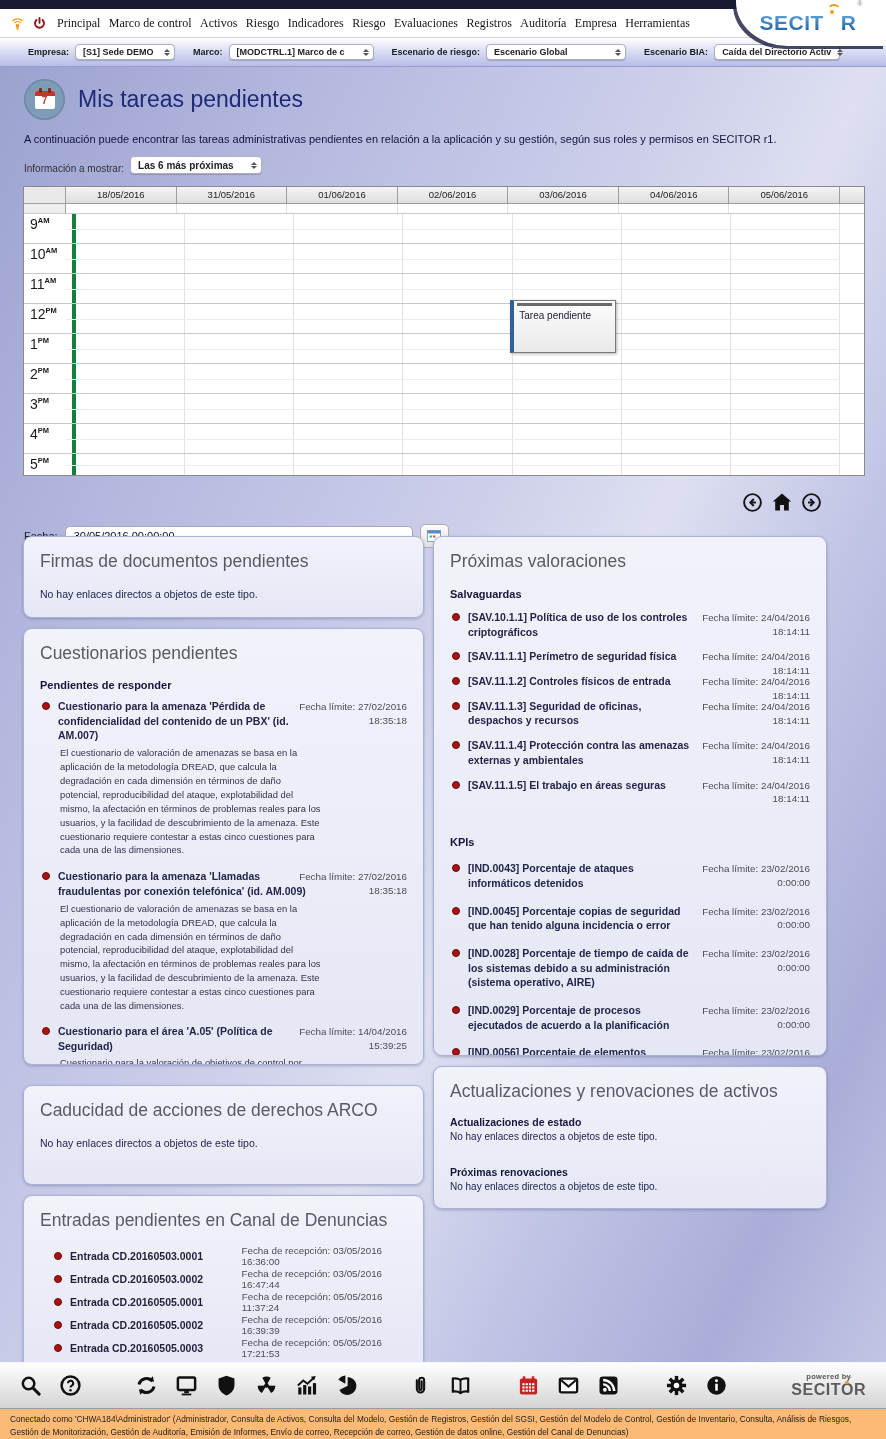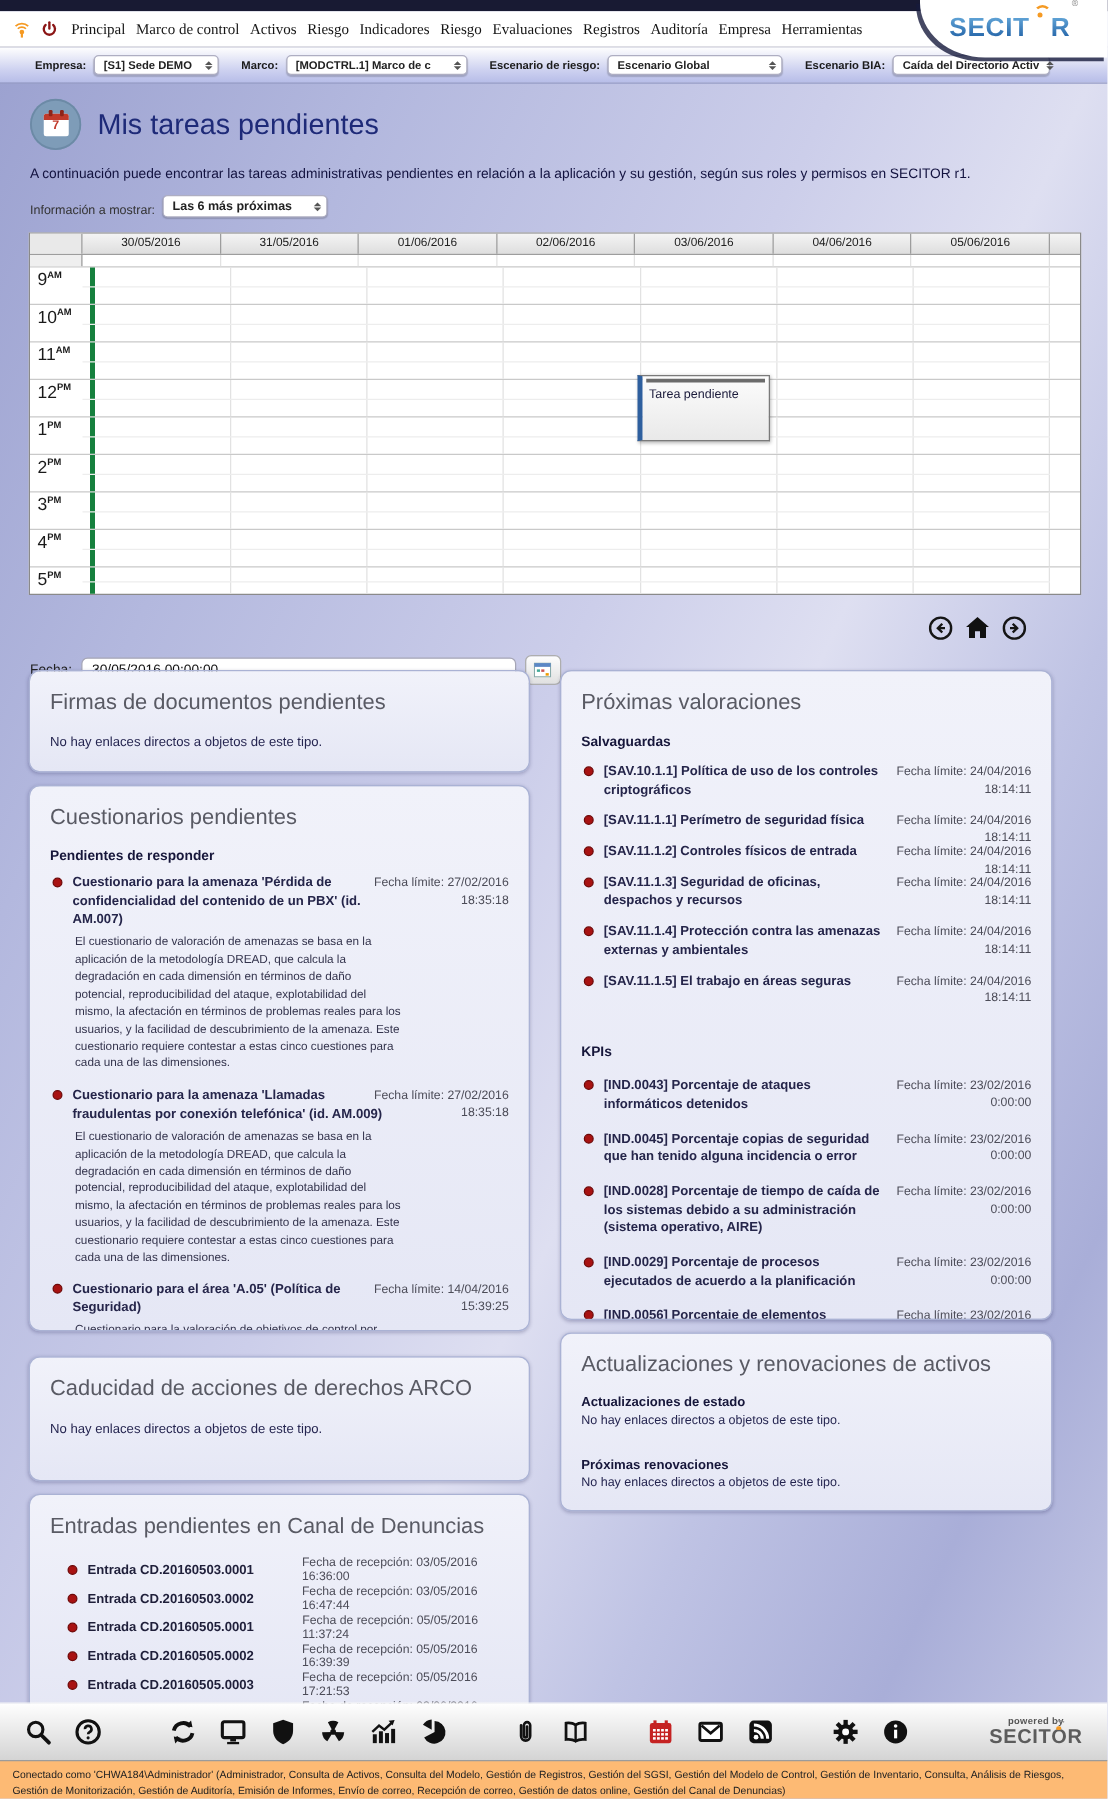--- a/index.html
+++ b/index.html
@@ -239,7 +239,7 @@
 <div class="cal-table" id="cal-table">
     <div class="cal-head">
       <div class="cell-corner"></div>
-      <div class="cal-date">30/05/2016</div>
+      <div class="cal-date">18/05/2016</div>
       <div class="cal-date">31/05/2016</div>
       <div class="cal-date">01/06/2016</div>
       <div class="cal-date">02/06/2016</div>

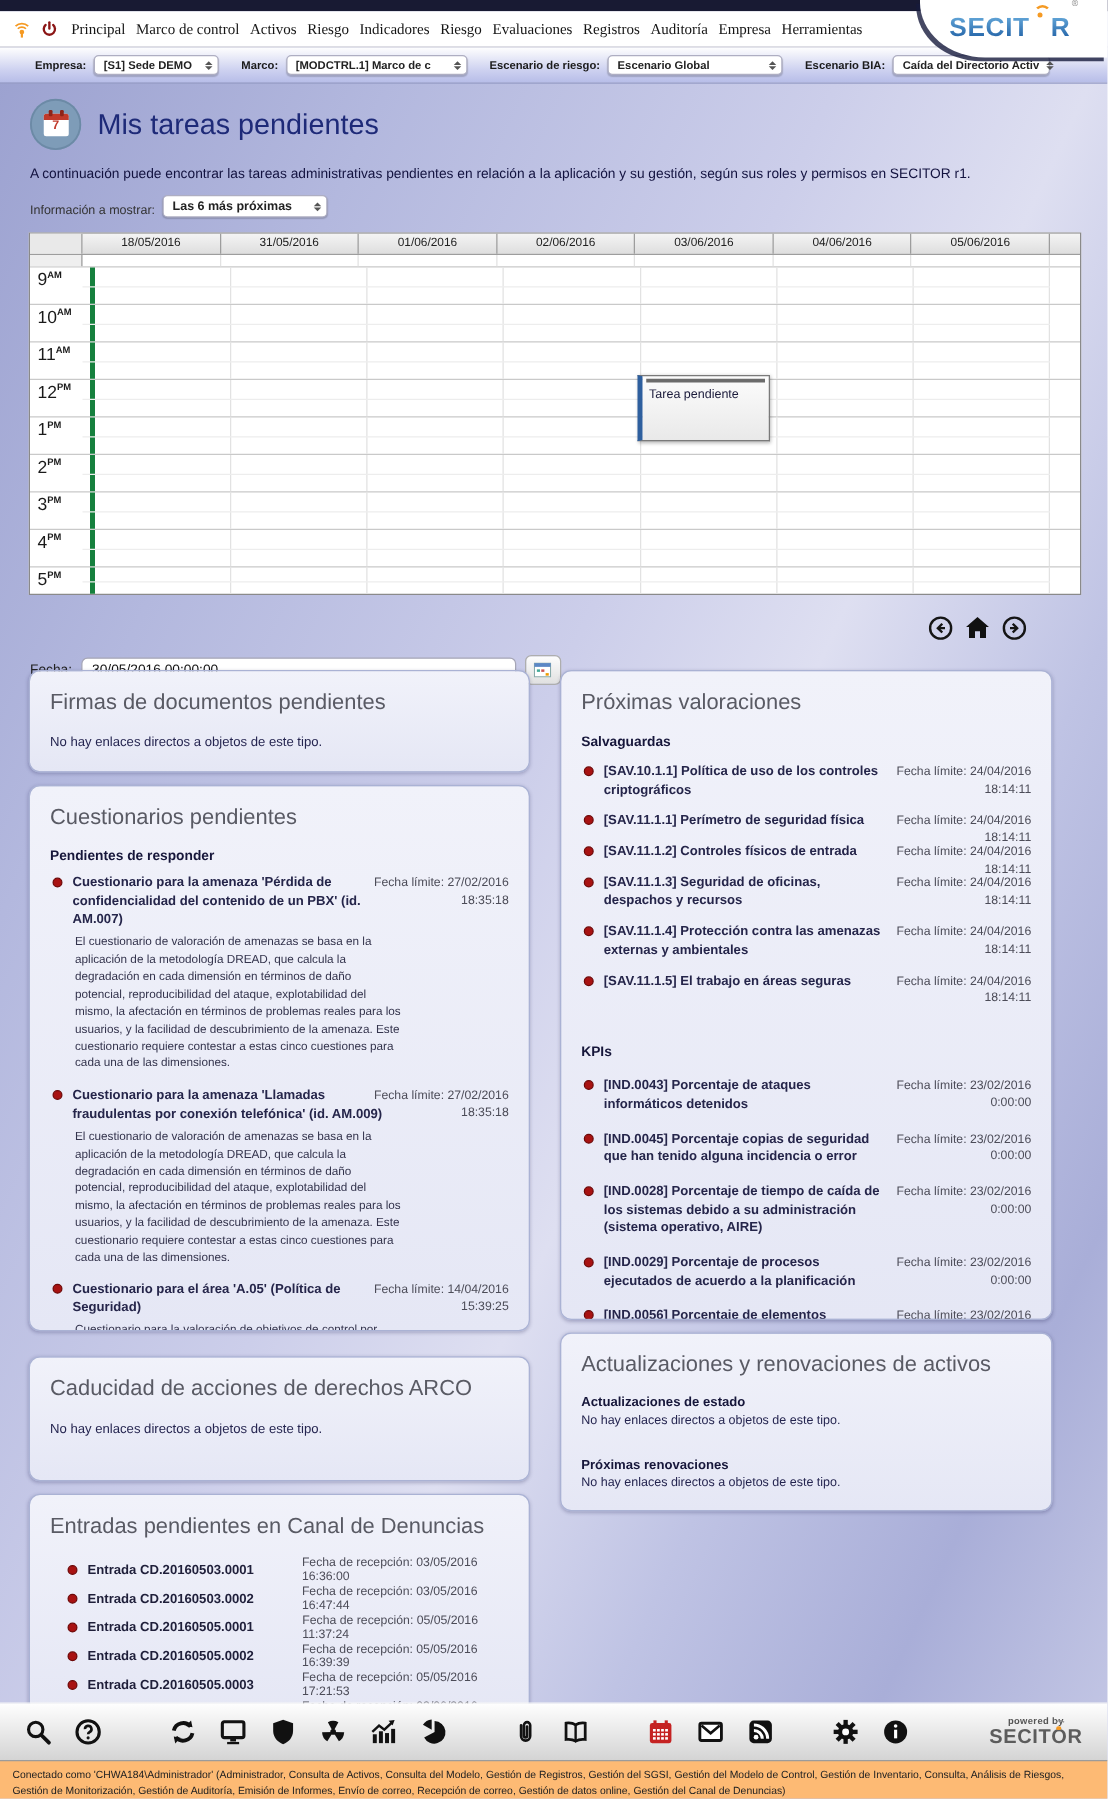--- a/index.html
+++ b/index.html
@@ -80,7 +80,7 @@
   .nav-arrows{position:absolute;top:491px;right:64px;display:flex;gap:8px;align-items:center;}
   .nav-arrows .abtn{cursor:pointer;display:flex;}
   
-  .cols{position:absolute;top:536px;left:23px;width:804px;display:flex;align-items:flex-start;gap:24px;}
+  .cols{position:absolute;top:536px;left:23px;width:804px;display:flex;align-items:flex-start;gap:9px;}
   .col-left{width:401px;flex:none;}
   .col-right{width:394px;flex:none;}
   .panel{background:linear-gradient(#f1f2fa,#e5e7f5);border:1px solid #aab2d4;border-radius:9px;

